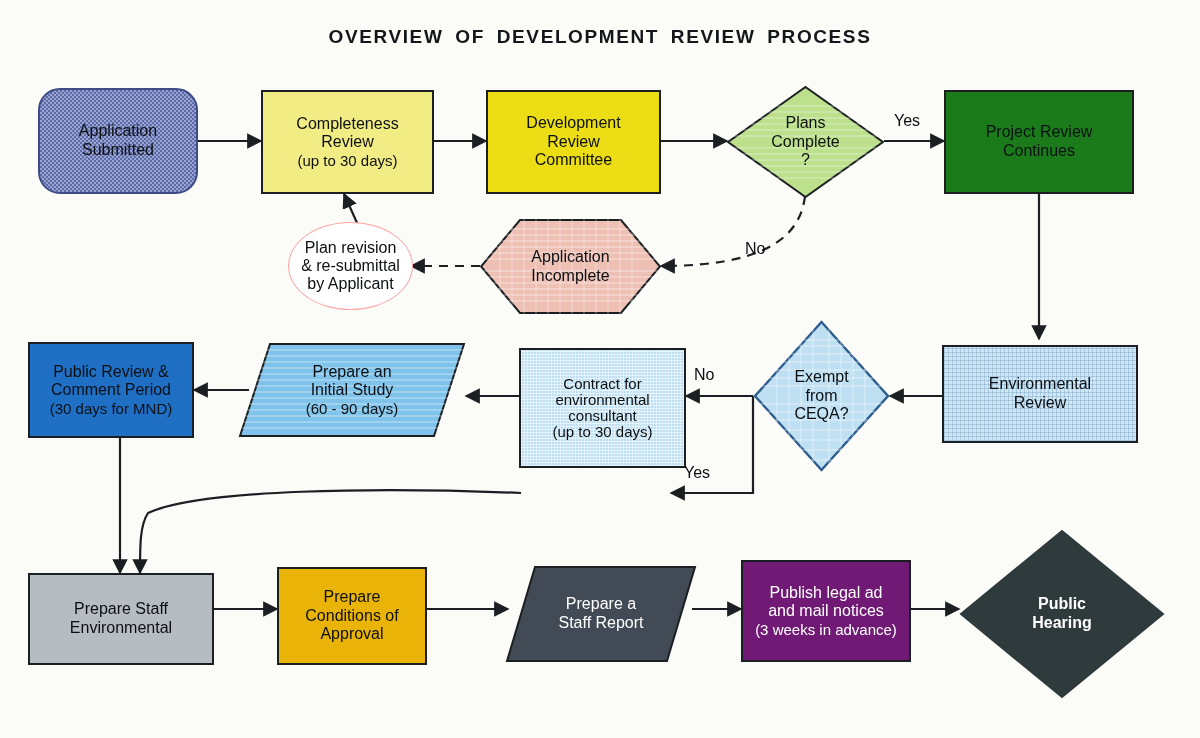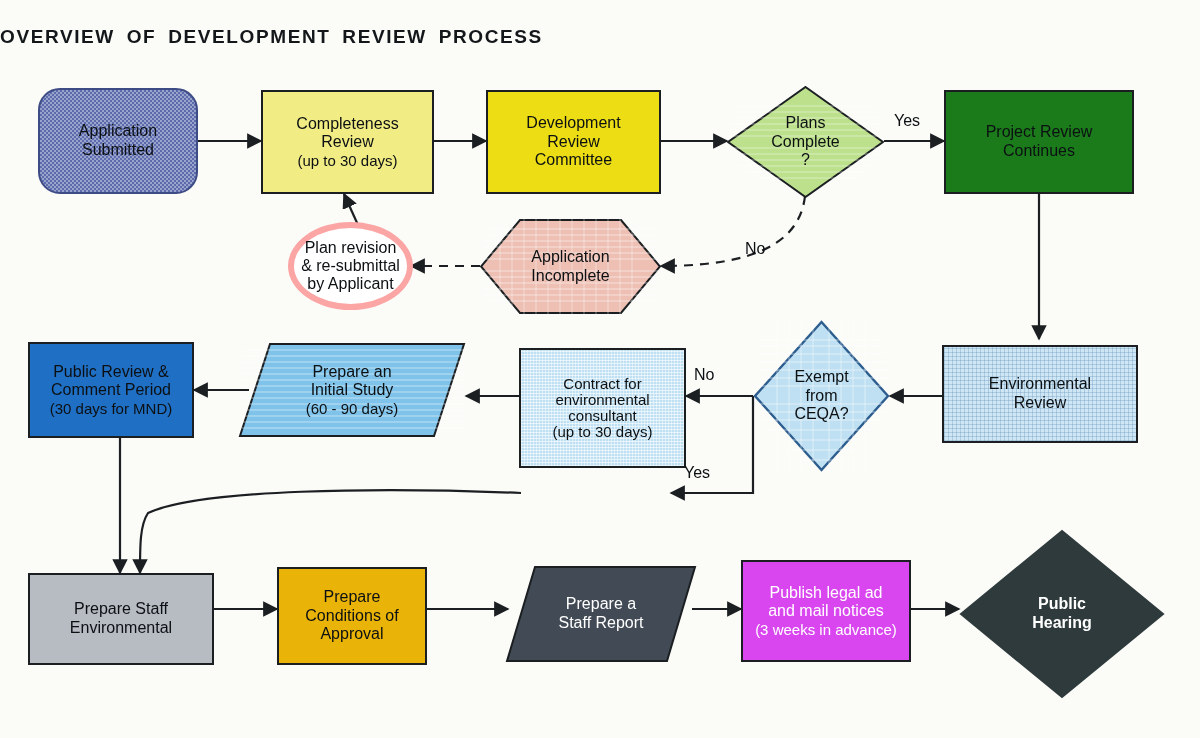--- a/index.html
+++ b/index.html
@@ -13,7 +13,7 @@
 
   
   .title{
-    position:absolute;left:0;top:26px;width:1200px;
+    position:absolute;left:0;top:26px;width:1200px;text-align:center;
     font-size:19px;font-weight:bold;letter-spacing:1.6px;color:#13171a;
     word-spacing:5px;
   }

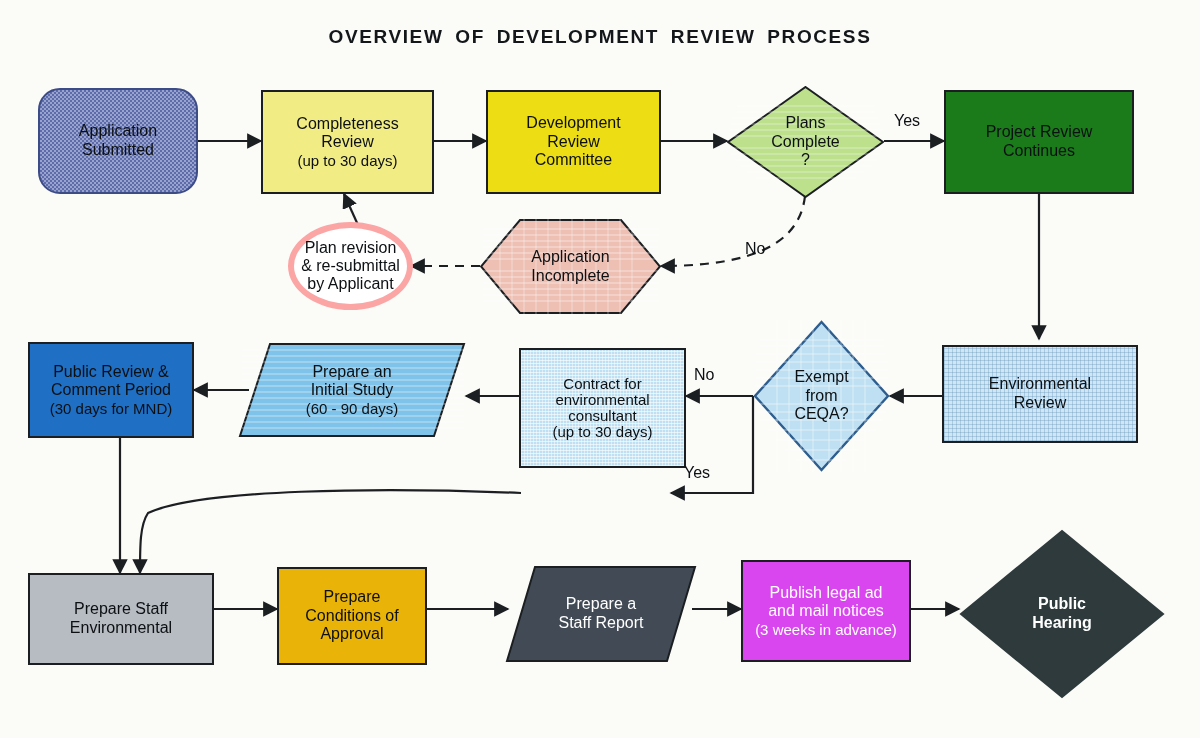--- a/index.html
+++ b/index.html
@@ -213,7 +213,7 @@
   </div>
 
   <div class="node ellipse" style="left:290px;top:224px;width:121px;height:0;"></div>
-  <div class="node ellipse" style="left:288px;top:222px;width:125px;height:88px;background:#ffffff;border:6px solid #fca5a5;">
+  <div class="node ellipse" style="left:288px;top:222px;width:125px;height:88px;background:#ffffff;border:1px solid #fca5a5;">
     <div class="tx" style="line-height:1.12;">
       <div>Plan revision</div>
       <div>&amp; re-submittal</div>

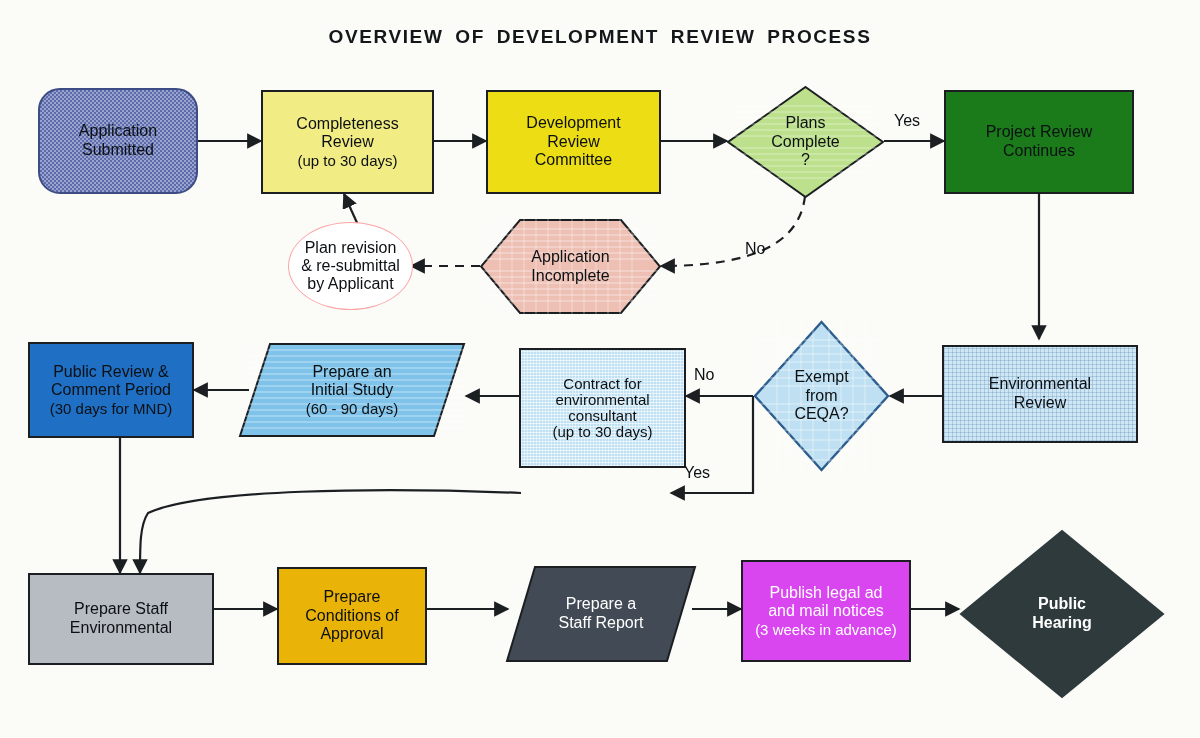--- a/index.html
+++ b/index.html
@@ -344,7 +344,7 @@
     </div>
   </div>
 
-  <div class="node rect white-tx" style="left:741px;top:560px;width:170px;height:102px;background:#d946ef;color:#ffffff;">
+  <div class="node rect white-tx" style="left:741px;top:560px;width:170px;height:102px;background:#701a75;color:#ffffff;">
     <div class="tx">
       <div>Publish legal ad</div>
       <div>and mail notices</div>

